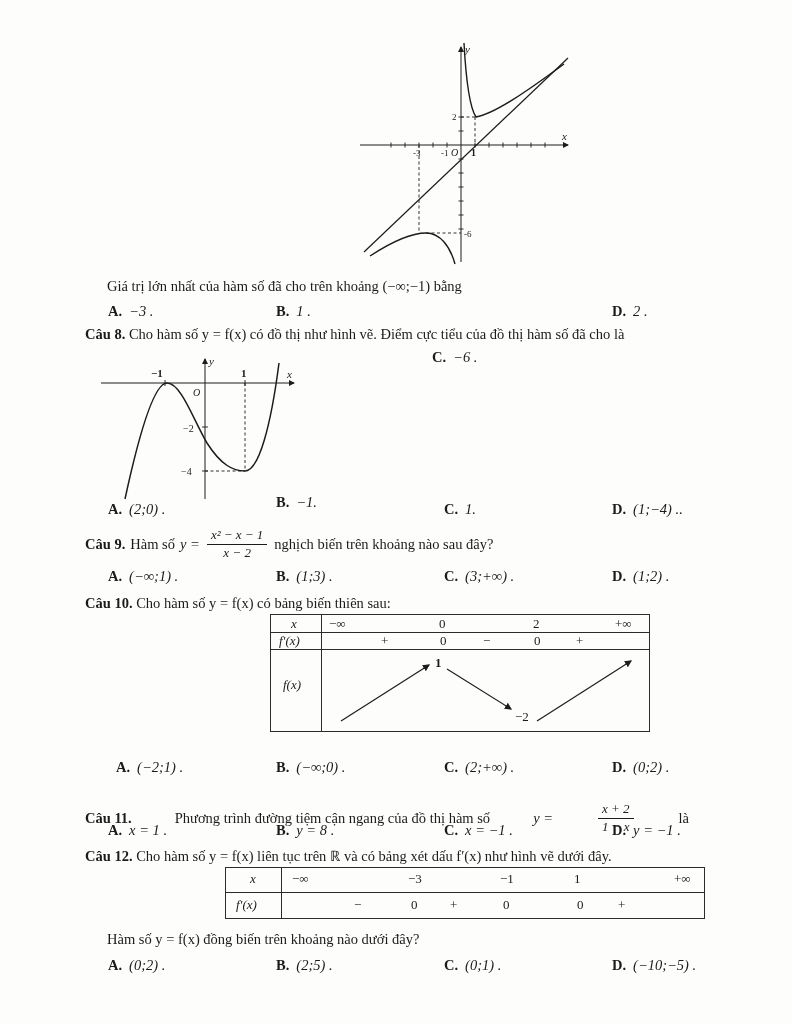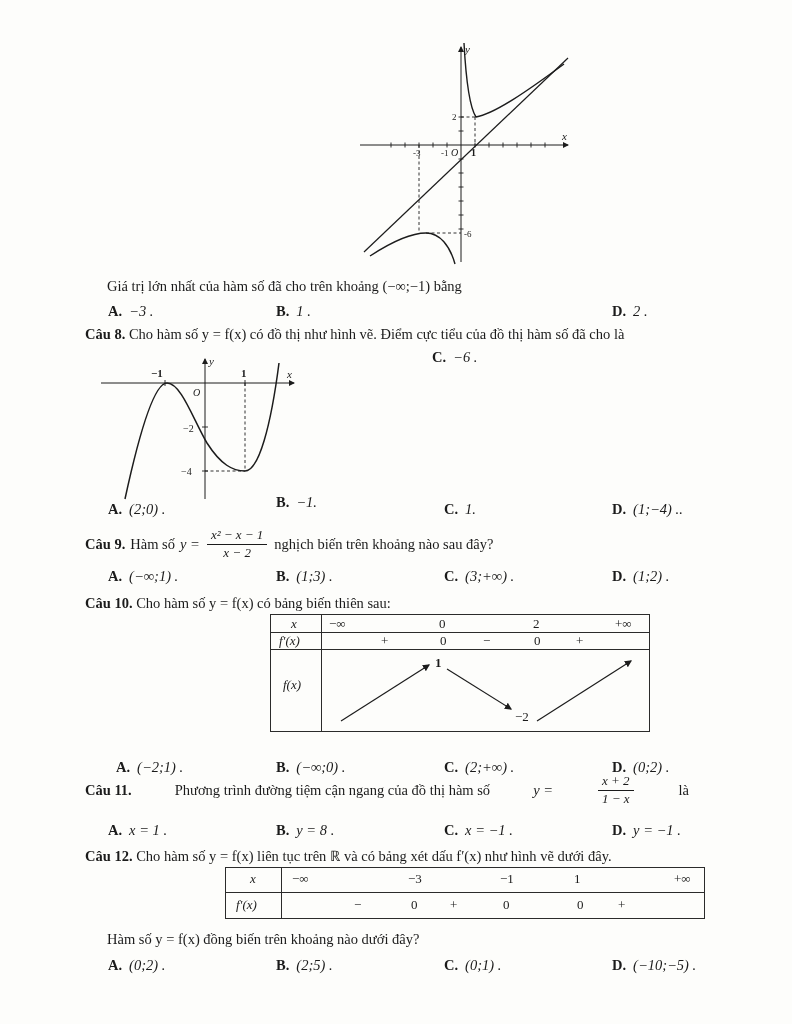--- a/index.html
+++ b/index.html
@@ -200,7 +200,7 @@
   <div class="opt" style="left:444px; top:759px;"><b class="ol">C.</b><span class="math">(2;+∞) .</span></div>
   <div class="opt" style="left:612px; top:759px;"><b class="ol">D.</b><span class="math">(0;2) .</span></div>
 
-  <div class="fline" style="left:85px; top:774px;gap:43px;">
+  <div class="fline" style="left:85px; top:802px;gap:43px;">
     <b class="qnum">Câu 11.</b>
     <span>Phương trình đường tiệm cận ngang của đồ thị hàm số</span>
     <span class="math">y =</span>

